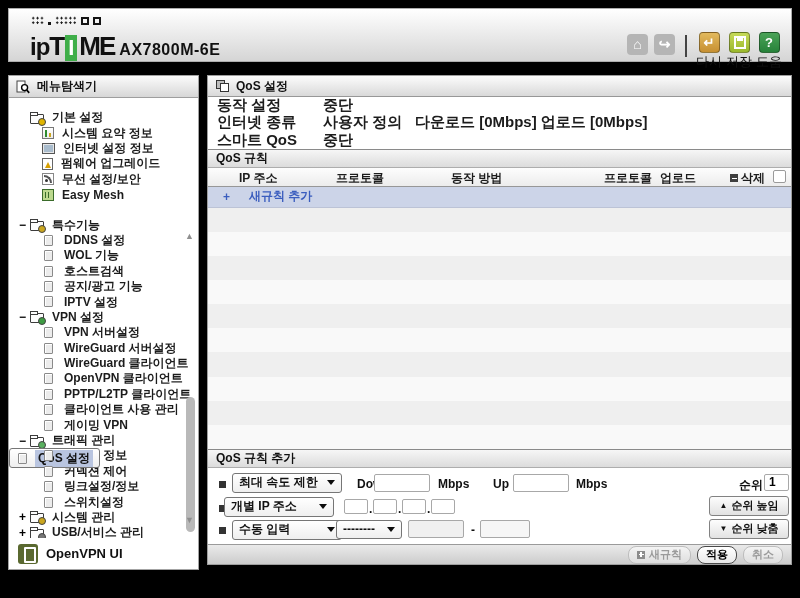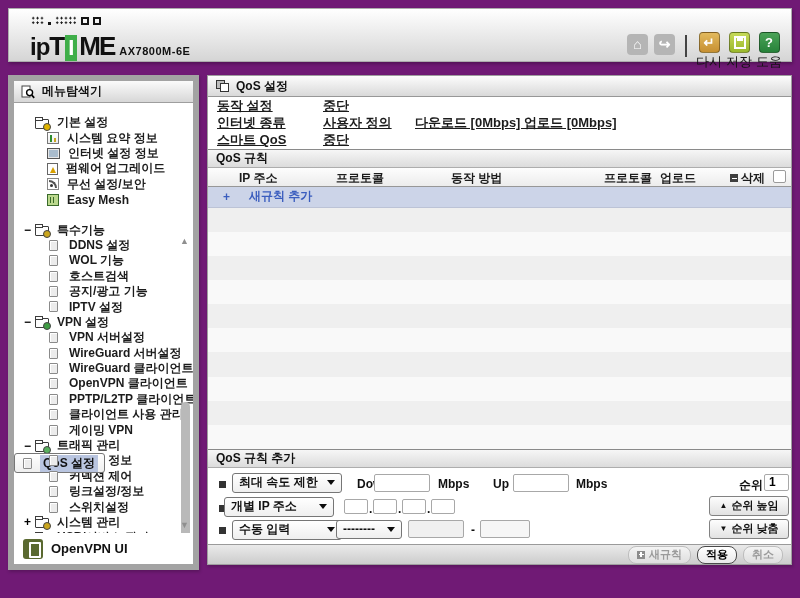--- a/index.html
+++ b/index.html
@@ -4,7 +4,7 @@
 <style>
   * { box-sizing:border-box; margin:0; padding:0; }
   body { background:#f2f2f2; font-family:"Liberation Sans", sans-serif; }
-  .screen { position:relative; width:800px; height:598px; background:#701a75; overflow:hidden; }
+  .screen { position:relative; width:800px; height:598px; background:#000000; overflow:hidden; }
 
   
   .banner { position:absolute; left:8px; top:8px; width:784px; height:54px;

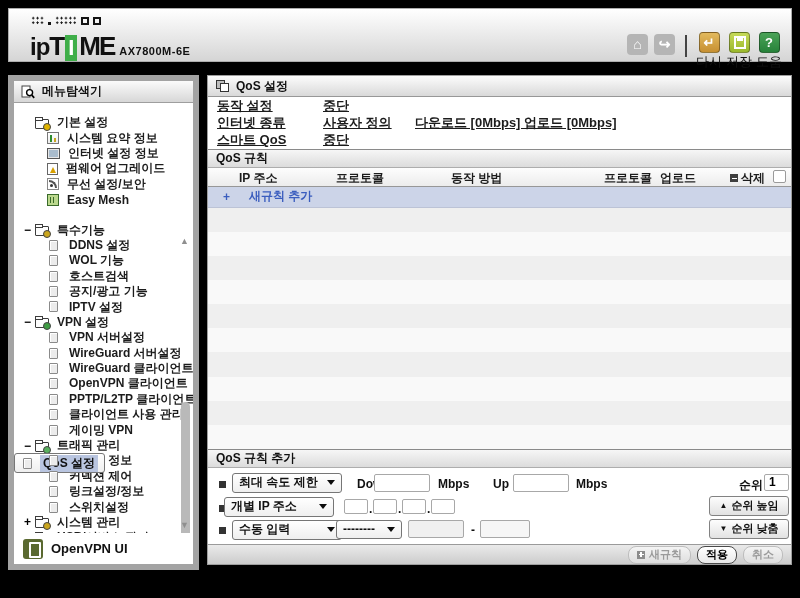--- a/index.html
+++ b/index.html
@@ -21,7 +21,7 @@
   .b-big { font-size:26px; font-weight:bold; letter-spacing:-2px; color:#111; }
   .b-i { display:inline-block; background:#3fae49; color:#fff; font-size:22px; font-weight:bold;
     padding:0 3px; margin:0 2px; letter-spacing:0; }
-  .b-model { font-size:11px; font-weight:bold; color:#111; margin-left:5px; letter-spacing:.5px; }
+  .b-model { font-size:16px; font-weight:bold; color:#111; margin-left:5px; letter-spacing:.5px; }
   .hdr-right { position:absolute; right:10px; top:23px; display:flex; gap:6px; align-items:flex-start; }
   .nav-ico { width:21px; height:21px; margin-top:2px; background:#b5b5b5; border-radius:4px;
     color:#fff; font-size:14px; line-height:21px; text-align:center; font-weight:bold; }

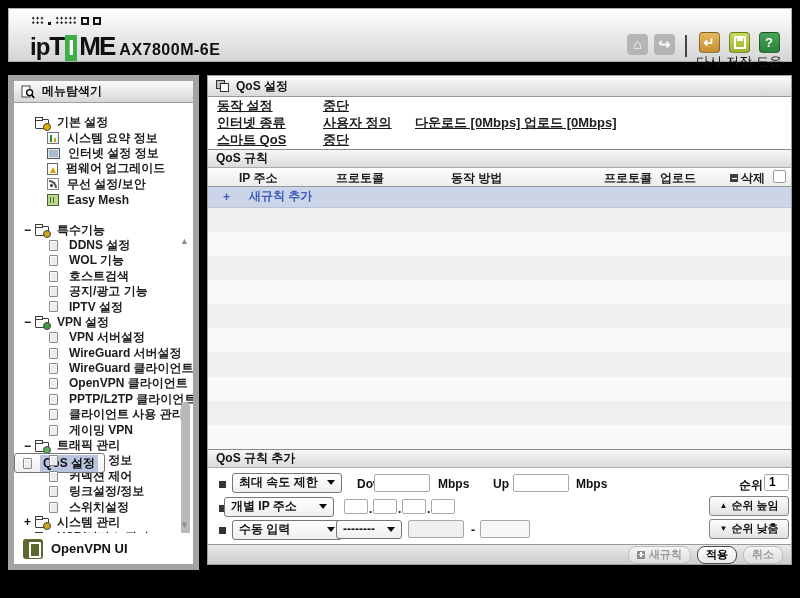--- a/index.html
+++ b/index.html
@@ -38,7 +38,7 @@
 
   
   .sidebar { position:absolute; left:8px; top:75px; width:191px; height:495px; background:#fff;
-    border:6px solid #a3a3a3; box-shadow:1px 2px 3px rgba(0,0,0,.2); }
+    border:1px solid #a3a3a3; box-shadow:1px 2px 3px rgba(0,0,0,.2); }
   .sb-title { height:22px; background:linear-gradient(#fbfbfb,#d7d7d7); border-bottom:1px solid #9e9e9e;
     display:flex; align-items:center; gap:7px; padding-left:7px; font-size:12px; font-weight:bold; color:#111; }
   .sb-tree { position:absolute; left:0; right:0; top:23px; bottom:31px; padding-top:11px; overflow:hidden; }

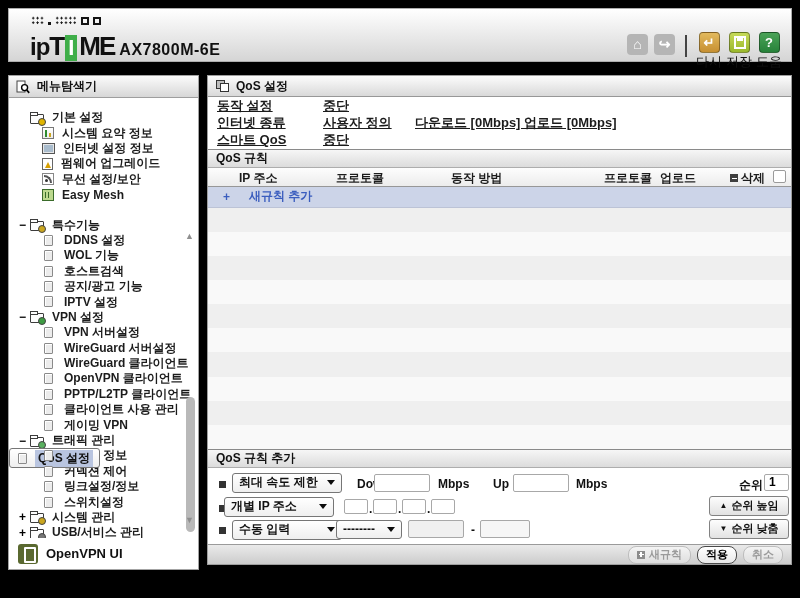--- a/index.html
+++ b/index.html
@@ -90,7 +90,7 @@
   .i-cascade { position:relative; width:13px; height:12px; flex:none; }
   .i-cascade:before { content:""; position:absolute; left:0; top:0; width:7px; height:7px; background:#bdbdbd; border:1px solid #333; }
   .i-cascade:after { content:""; position:absolute; right:0; bottom:0; width:7px; height:7px; background:#fff; border:1px solid #333; }
-  .irow { display:flex; align-items:center; height:17.3px; font-size:13px; font-weight:bold; color:#1c1c1c;text-decoration:underline; }
+  .irow { display:flex; align-items:center; height:17.3px; font-size:15px; font-weight:bold; color:#1c1c1c; }
   .ilabel { width:115px; padding-left:9px; }
   .ivalue { width:92px; }
   .sec-bar { height:19px; background:linear-gradient(#f6f6f6,#dcdcdc); border-top:1px solid #8a8a8a;

